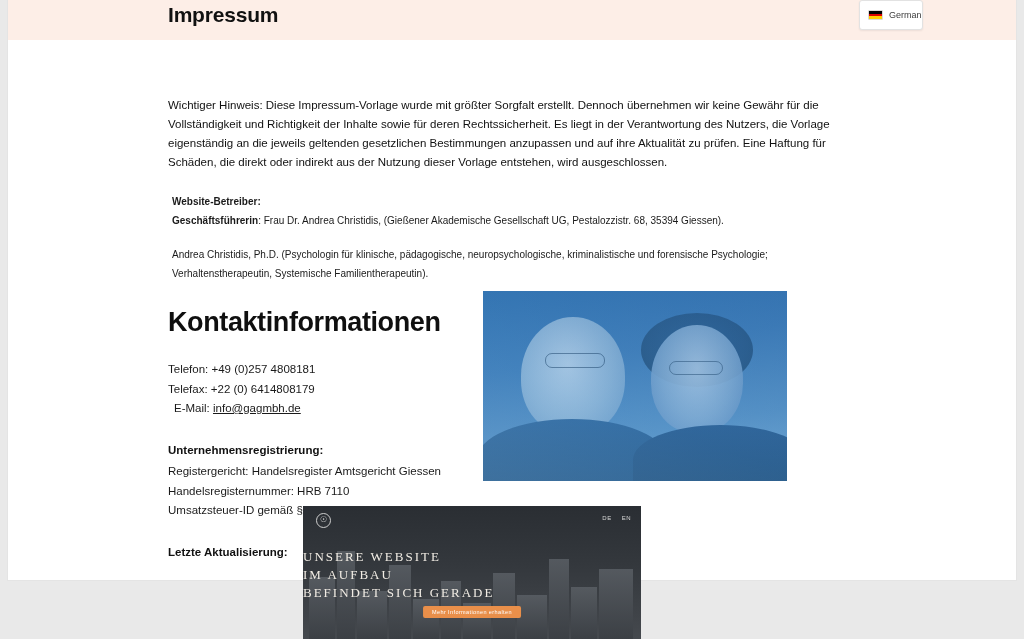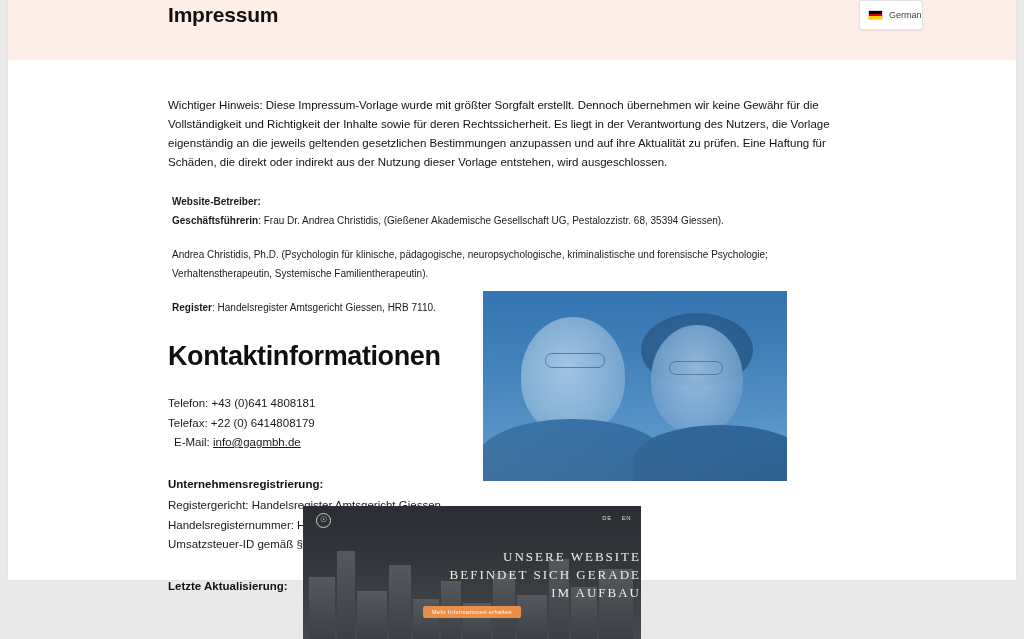--- a/index.html
+++ b/index.html
@@ -28,7 +28,7 @@
     left: 0;
     top: 0;
     width: 1008px;
-    height: 60px;
+    height: 40px;
     background: #fdeee7;
   }
   .page-title {

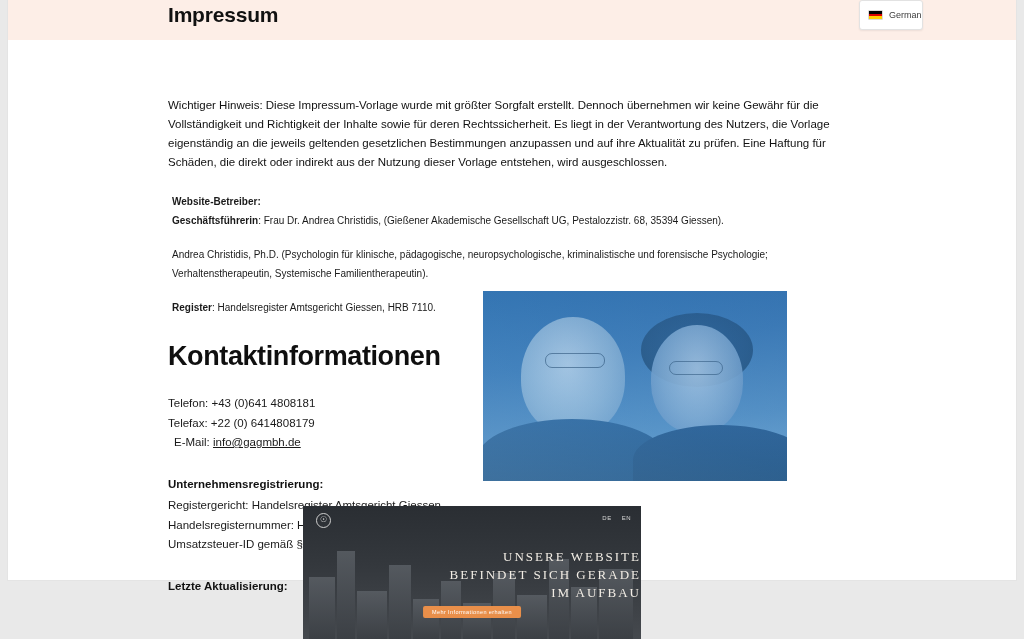--- a/index.html
+++ b/index.html
@@ -311,9 +311,6 @@
 
     <p class="block">Andrea Christidis, Ph.D. (Psychologin für klinische, pädagogische, neuropsychologische, kriminalistische und forensische Psychologie; Verhaltenstherapeutin, Systemische Familientherapeutin).</p>
 
-    <p class="block">
-      <span class="label-strong">Register</span><span>: Handelsregister Amtsgericht Giessen, HRB 7110.</span>
-    </p>
 
     <h2 class="h2">Kontaktinformationen</h2>
 

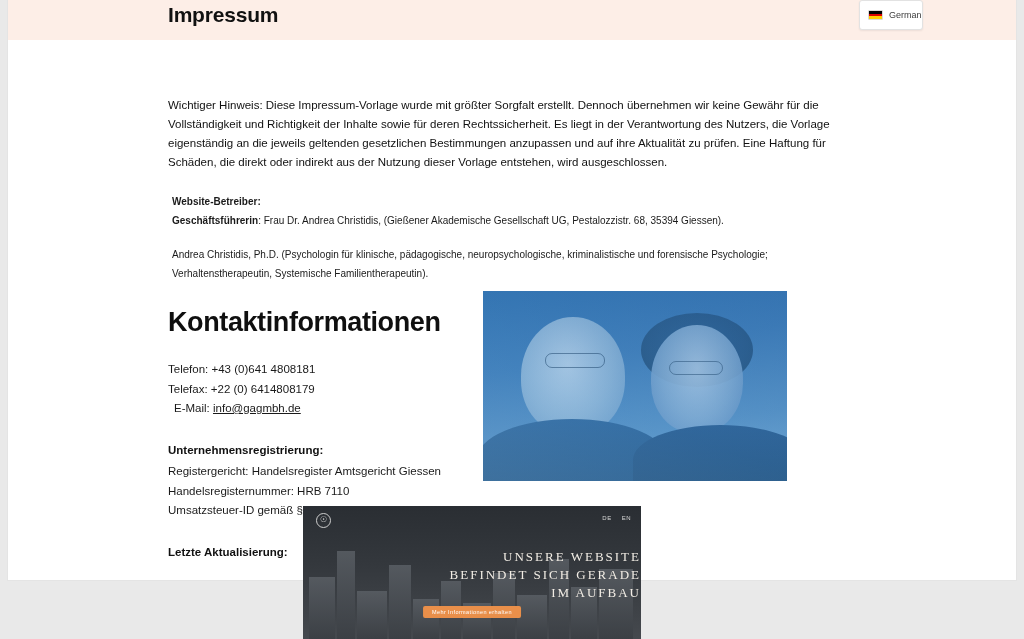--- a/index.html
+++ b/index.html
@@ -315,7 +315,7 @@
     <h2 class="h2">Kontaktinformationen</h2>
 
     <div class="contact-block">
-      <span>Telefon: +43 (0)641 4808181</span><br>
+      <span>Telefon: +49 (0)257 4808181</span><br>
       <span>Telefax: +22 (0) 6414808179</span><br>
       <span class="mail-row"><span>E-Mail: </span><a href="#">info@gagmbh.de</a></span>
     </div>

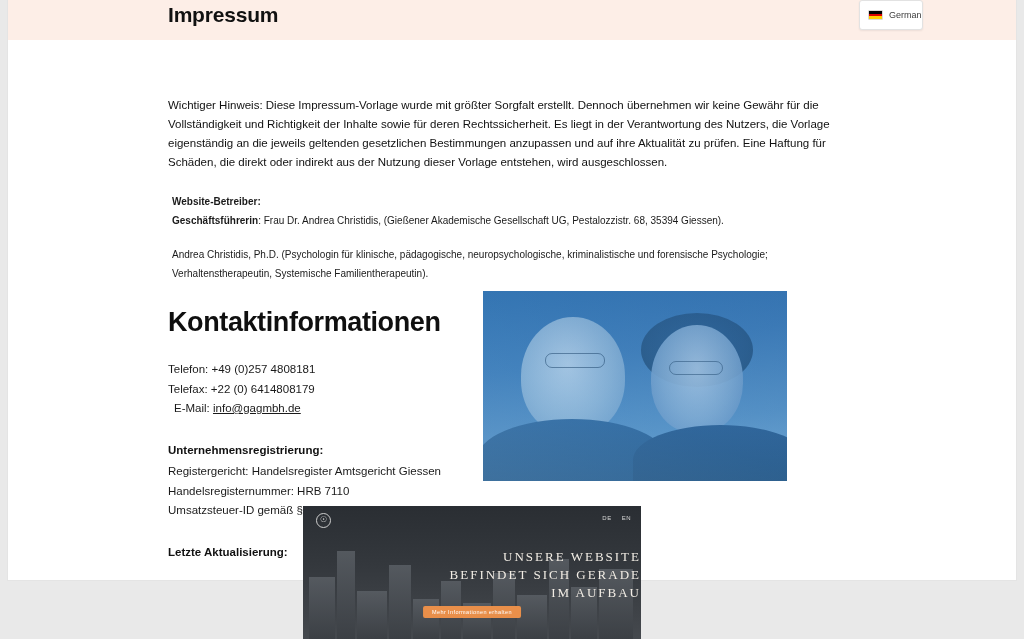--- a/index.html
+++ b/index.html
@@ -261,7 +261,7 @@
     left: 0;
     right: 0;
     top: 42px;
-    text-align: right;
+    text-align: left;
     color: #f1ece4;
     font-family: "Liberation Serif", serif;
     font-size: 13px;

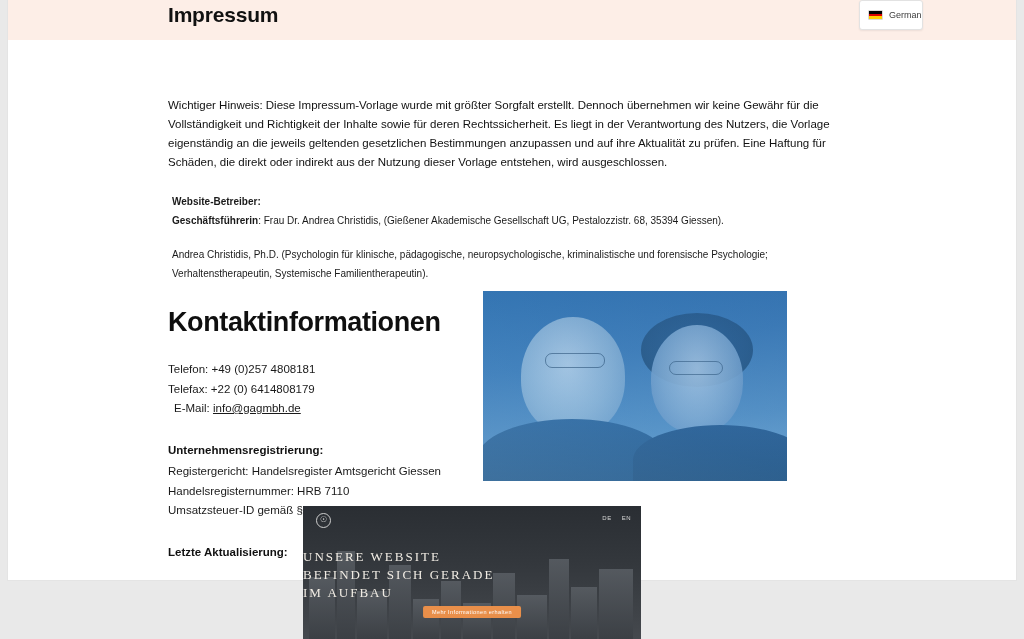--- a/index.html
+++ b/index.html
@@ -369,8 +369,8 @@
   </div>
   <div class="sp-head">
     <div>UNSERE WEBSITE</div>
+    <div>IM AUFBAU</div>
     <div>BEFINDET SICH GERADE</div>
-    <div>IM AUFBAU</div>
   </div>
   <div class="sp-btn">Mehr Informationen erhalten</div>
 </div>

